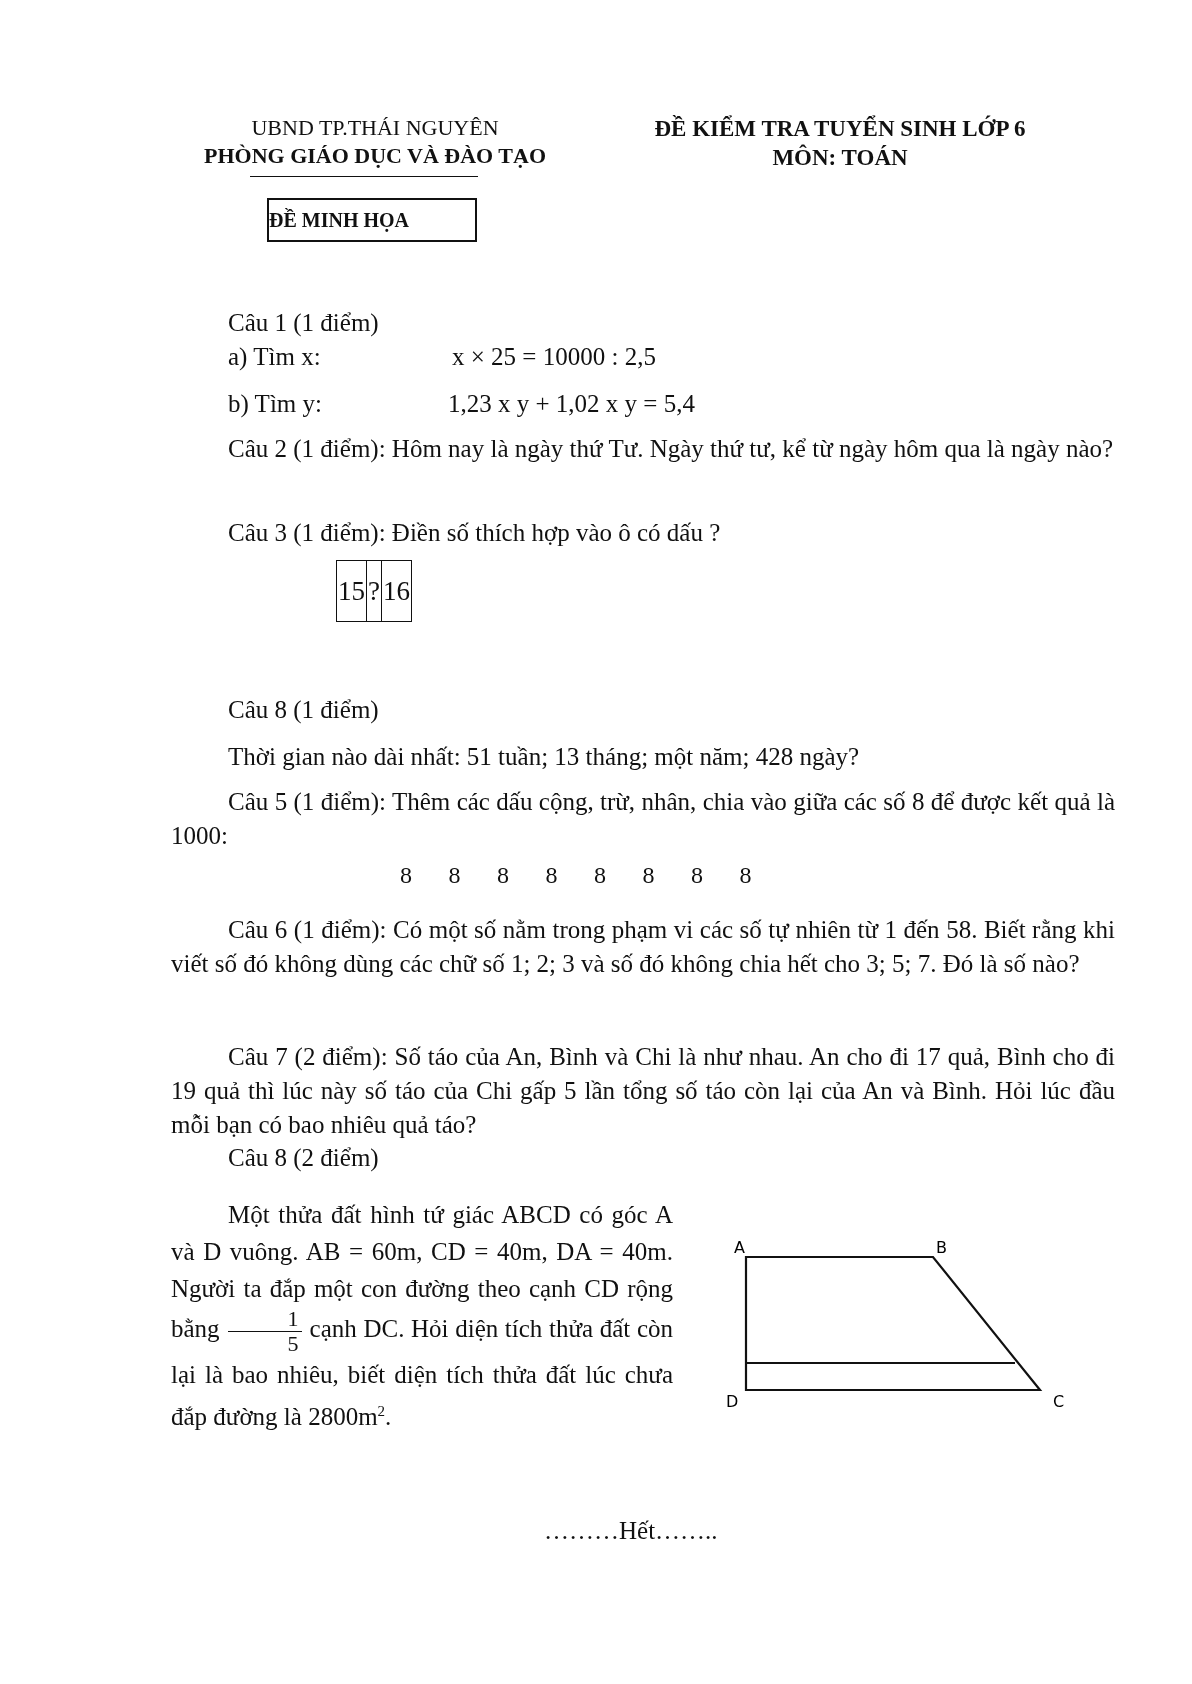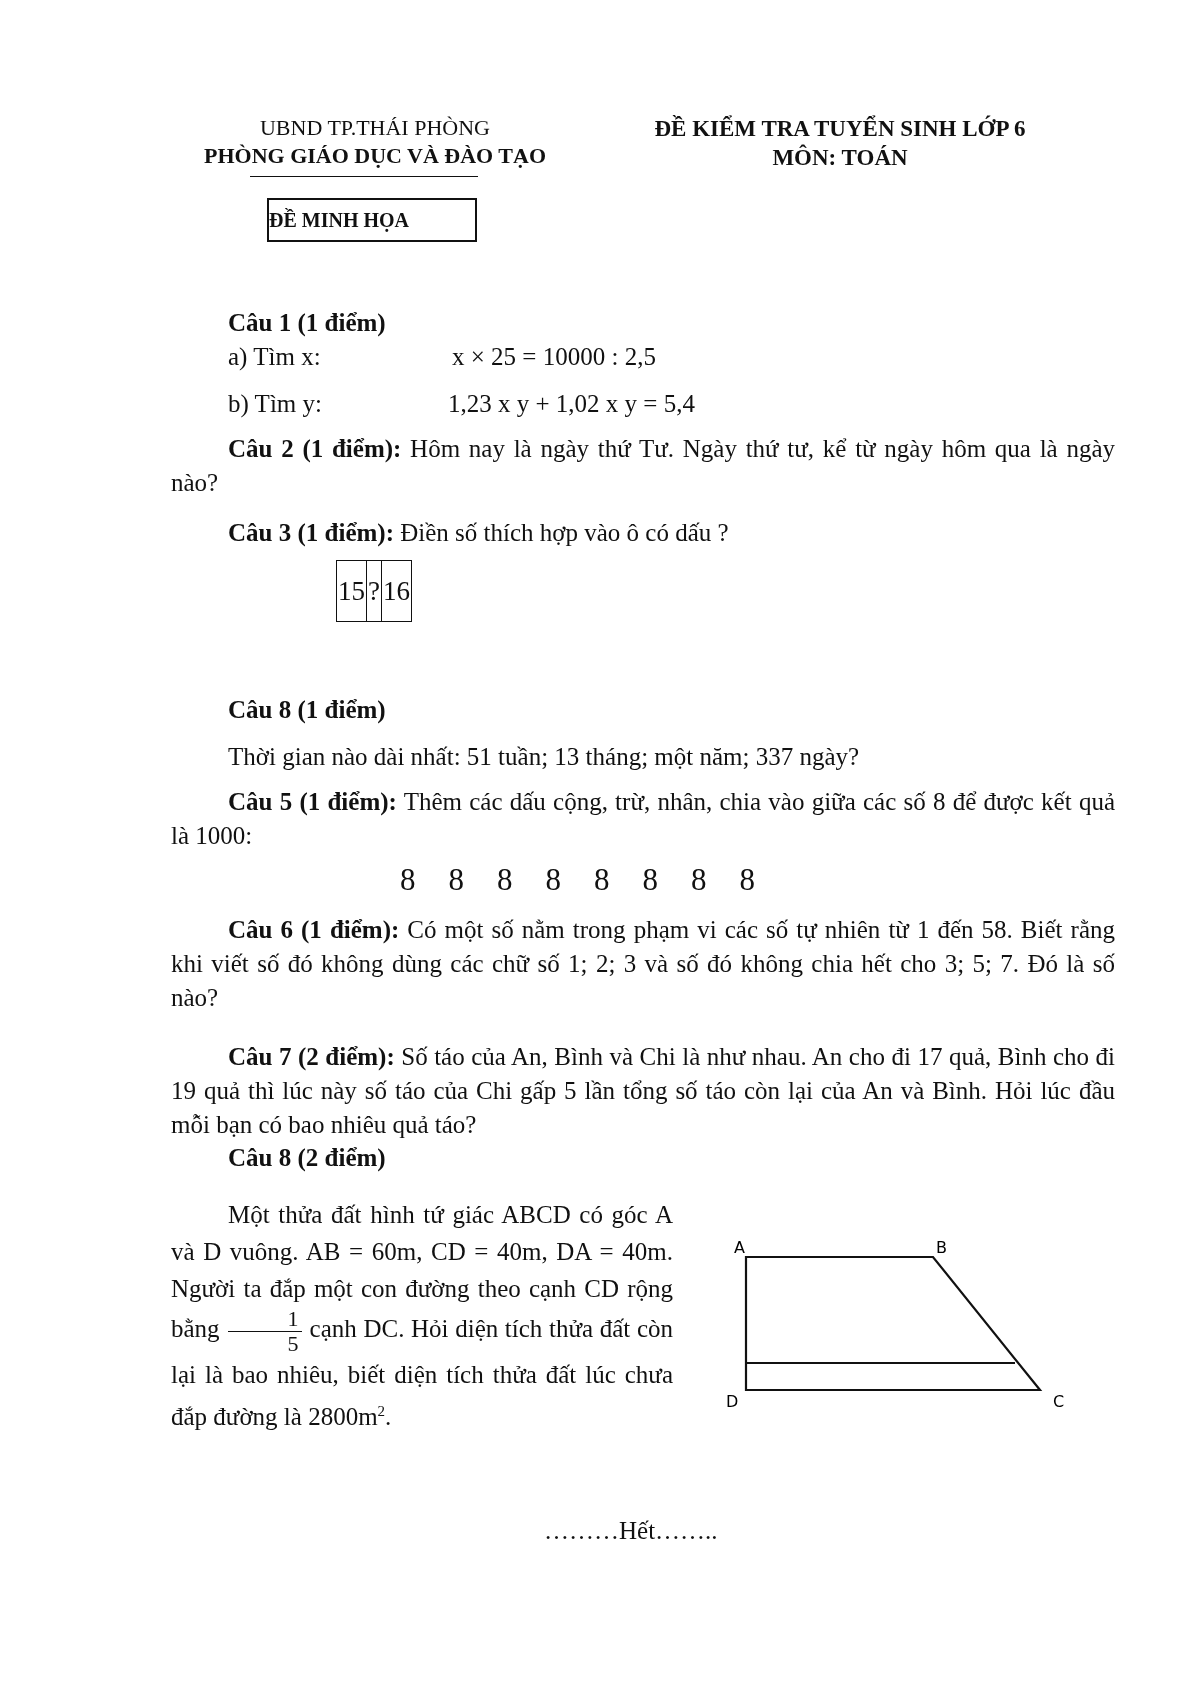--- a/index.html
+++ b/index.html
@@ -31,7 +31,7 @@
 <body>
 
 <div class="abs hdr-left">
-  <div>UBND TP.THÁI PHÒNG</div>
+  <div>UBND TP.THÁI NGUYÊN</div>
   <div class="b">PHÒNG GIÁO DỤC VÀ ĐÀO TẠO</div>
 </div>
 <div class="abs hdr-rule"></div>

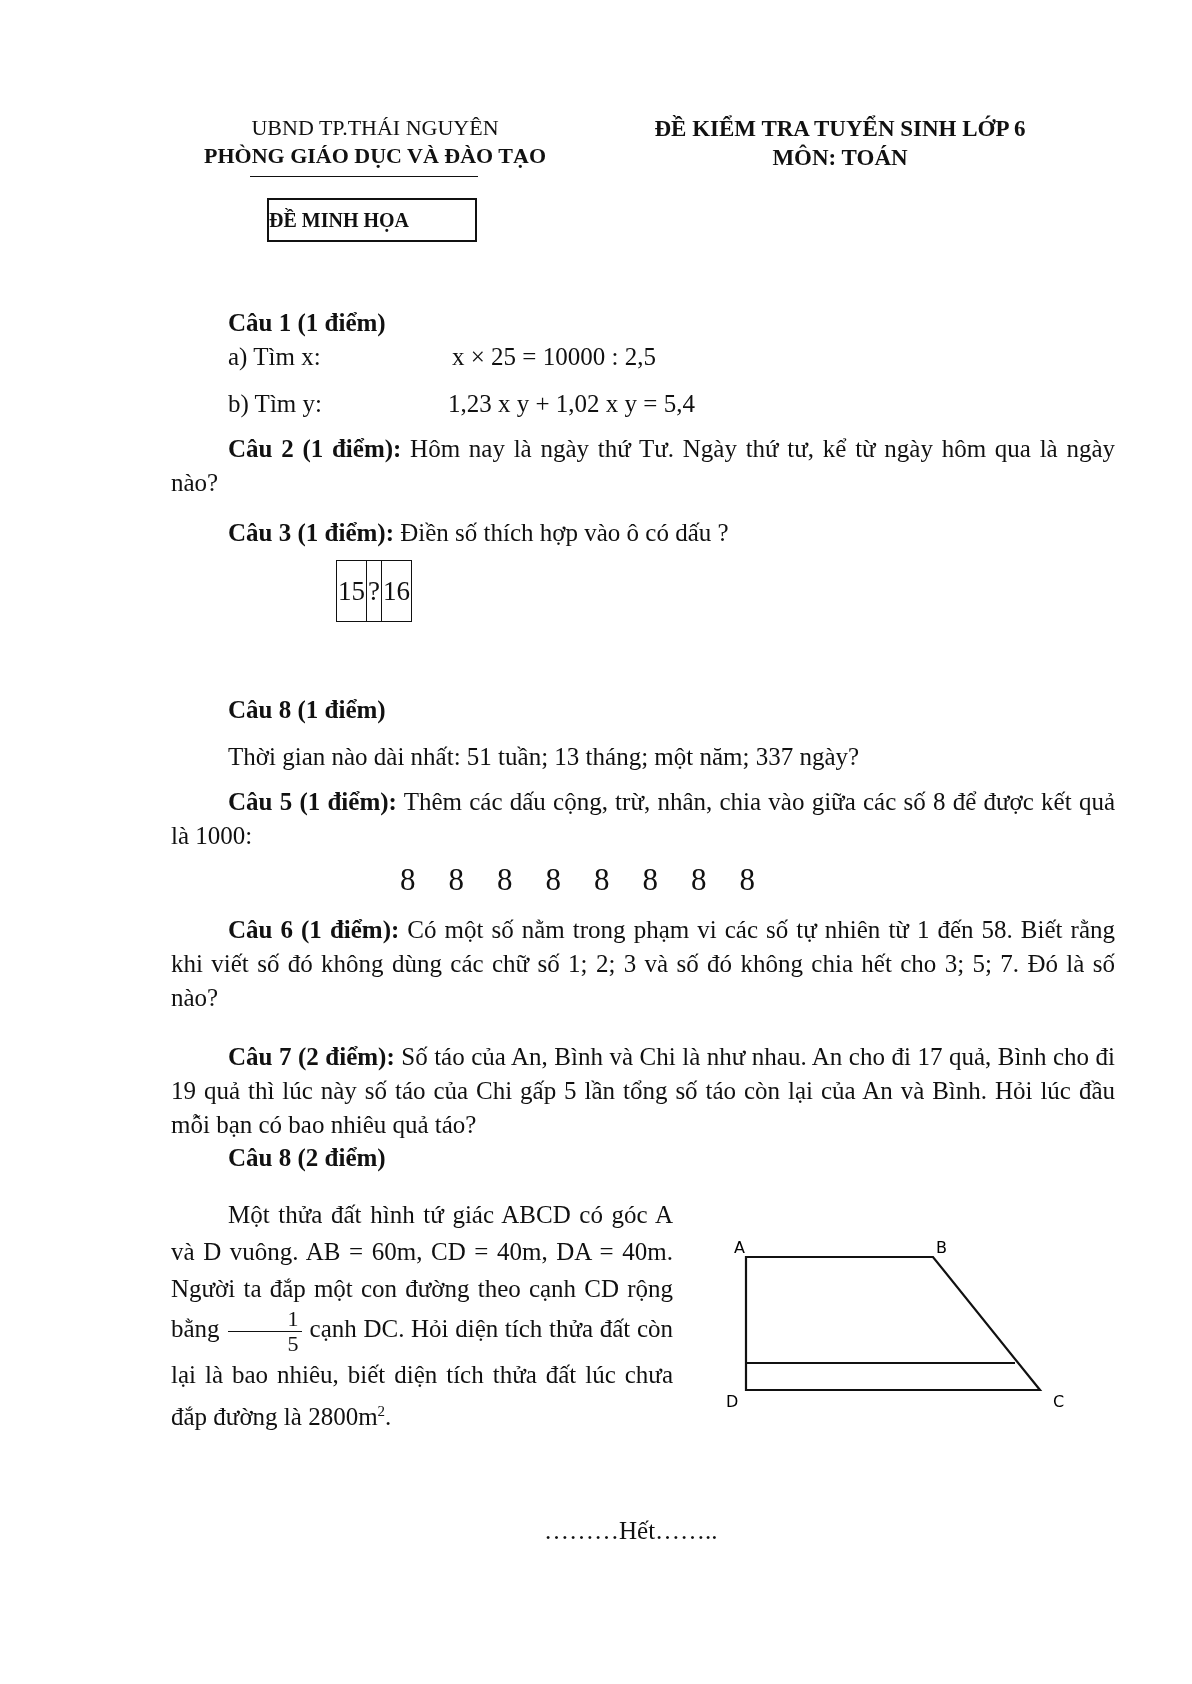--- a/index.html
+++ b/index.html
@@ -15,7 +15,7 @@
   .ind{left:228px;}
   .full{left:171px;width:944px;text-align:justify;}
   .full .first{text-indent:57px;}
-  b{font-weight:bold;}
+  b{font-weight:normal;}
   table.grid{border-collapse:collapse;position:absolute;left:336px;top:560px;}
   table.grid td{border:1.5px solid #111;height:58px;text-align:center;font-size:27px;}
   .eights{left:400px;top:862px;font-size:31px;word-spacing:0;}

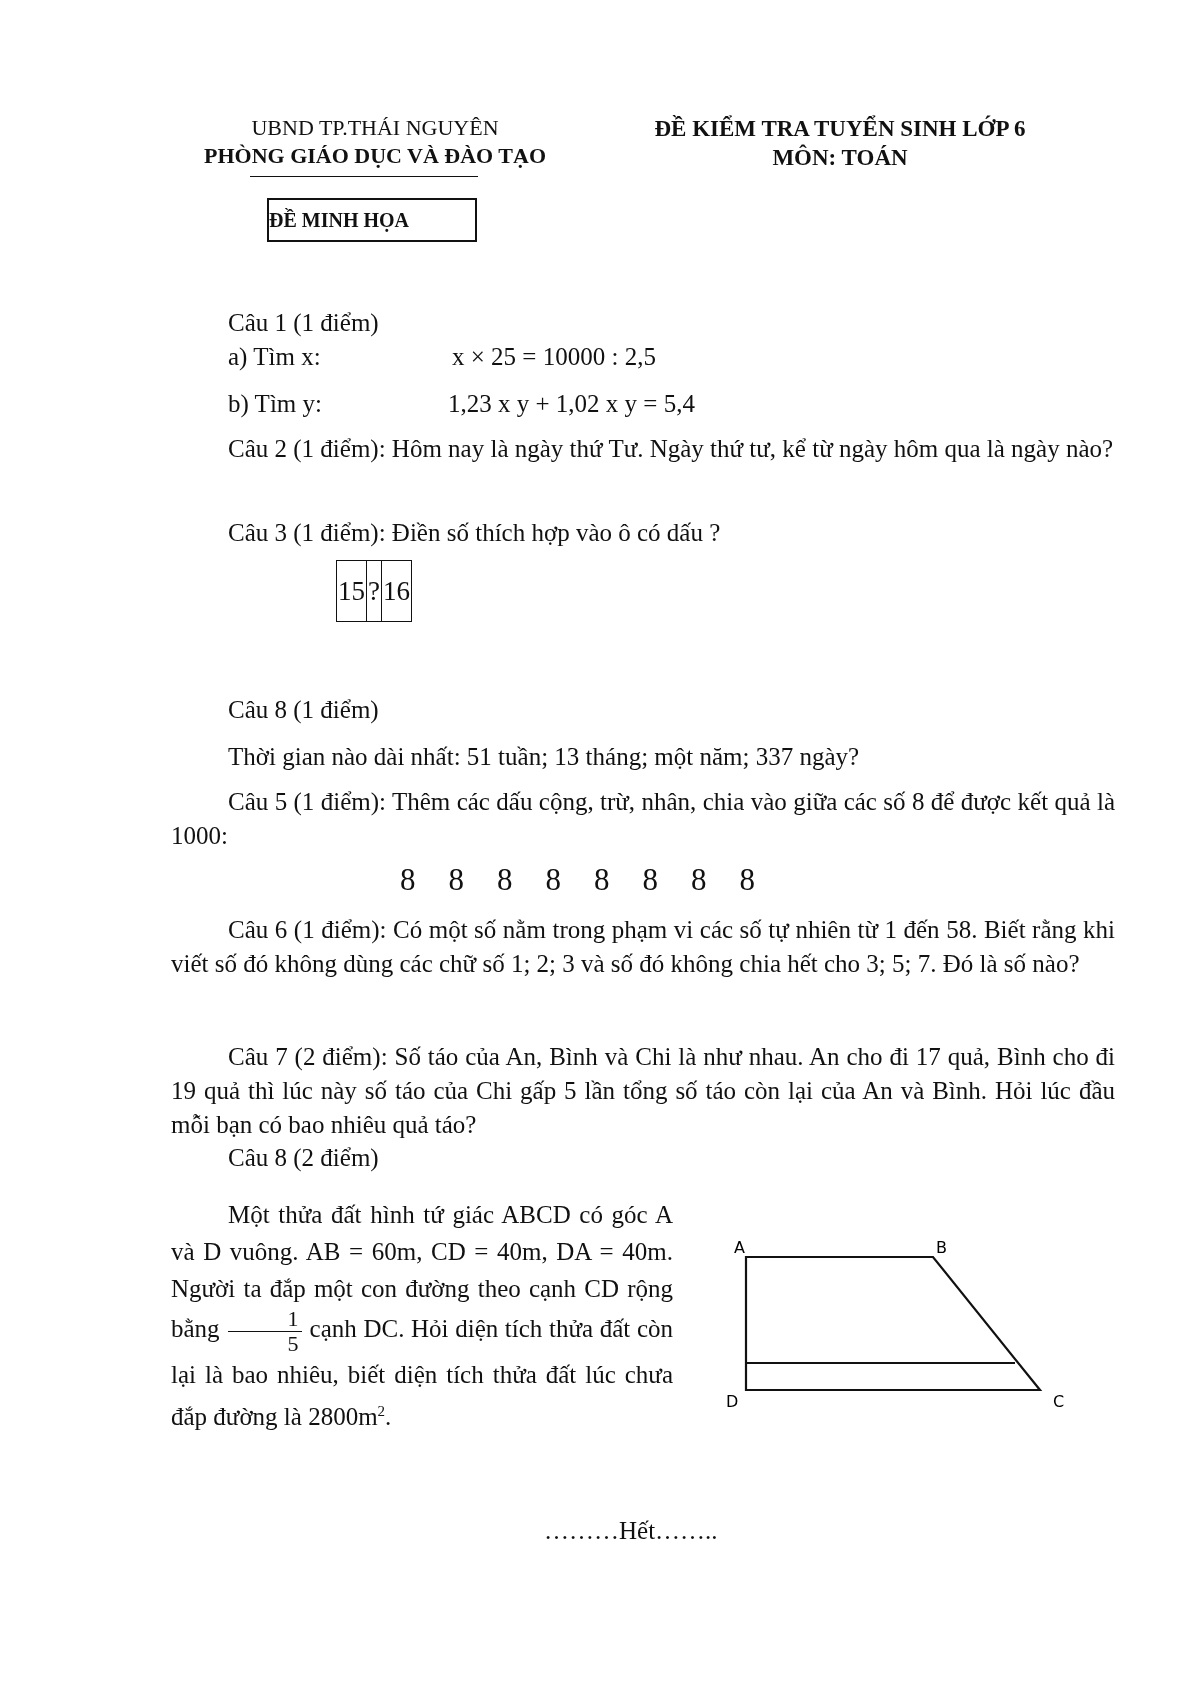--- a/index.html
+++ b/index.html
@@ -66,7 +66,7 @@
   </table>
 
 <div class="abs p ind" style="top:693px;"><b>Câu 8 (1 điểm)</b></div>
-<div class="abs p ind" style="top:740px;">Thời gian nào dài nhất: 51 tuần; 13 tháng; một năm; 337 ngày?</div>
+<div class="abs p ind" style="top:740px;">Thời gian nào dài nhất: 51 tuần; 13 tháng; một năm; 428 ngày?</div>
 
 <div class="abs p full" style="top:785px;">
   <div class="first"><b>Câu 5 (1 điểm):</b><span> Thêm các dấu  cộng, trừ, nhân, chia vào giữa các số 8 để được kết quả là 1000:</span></div>

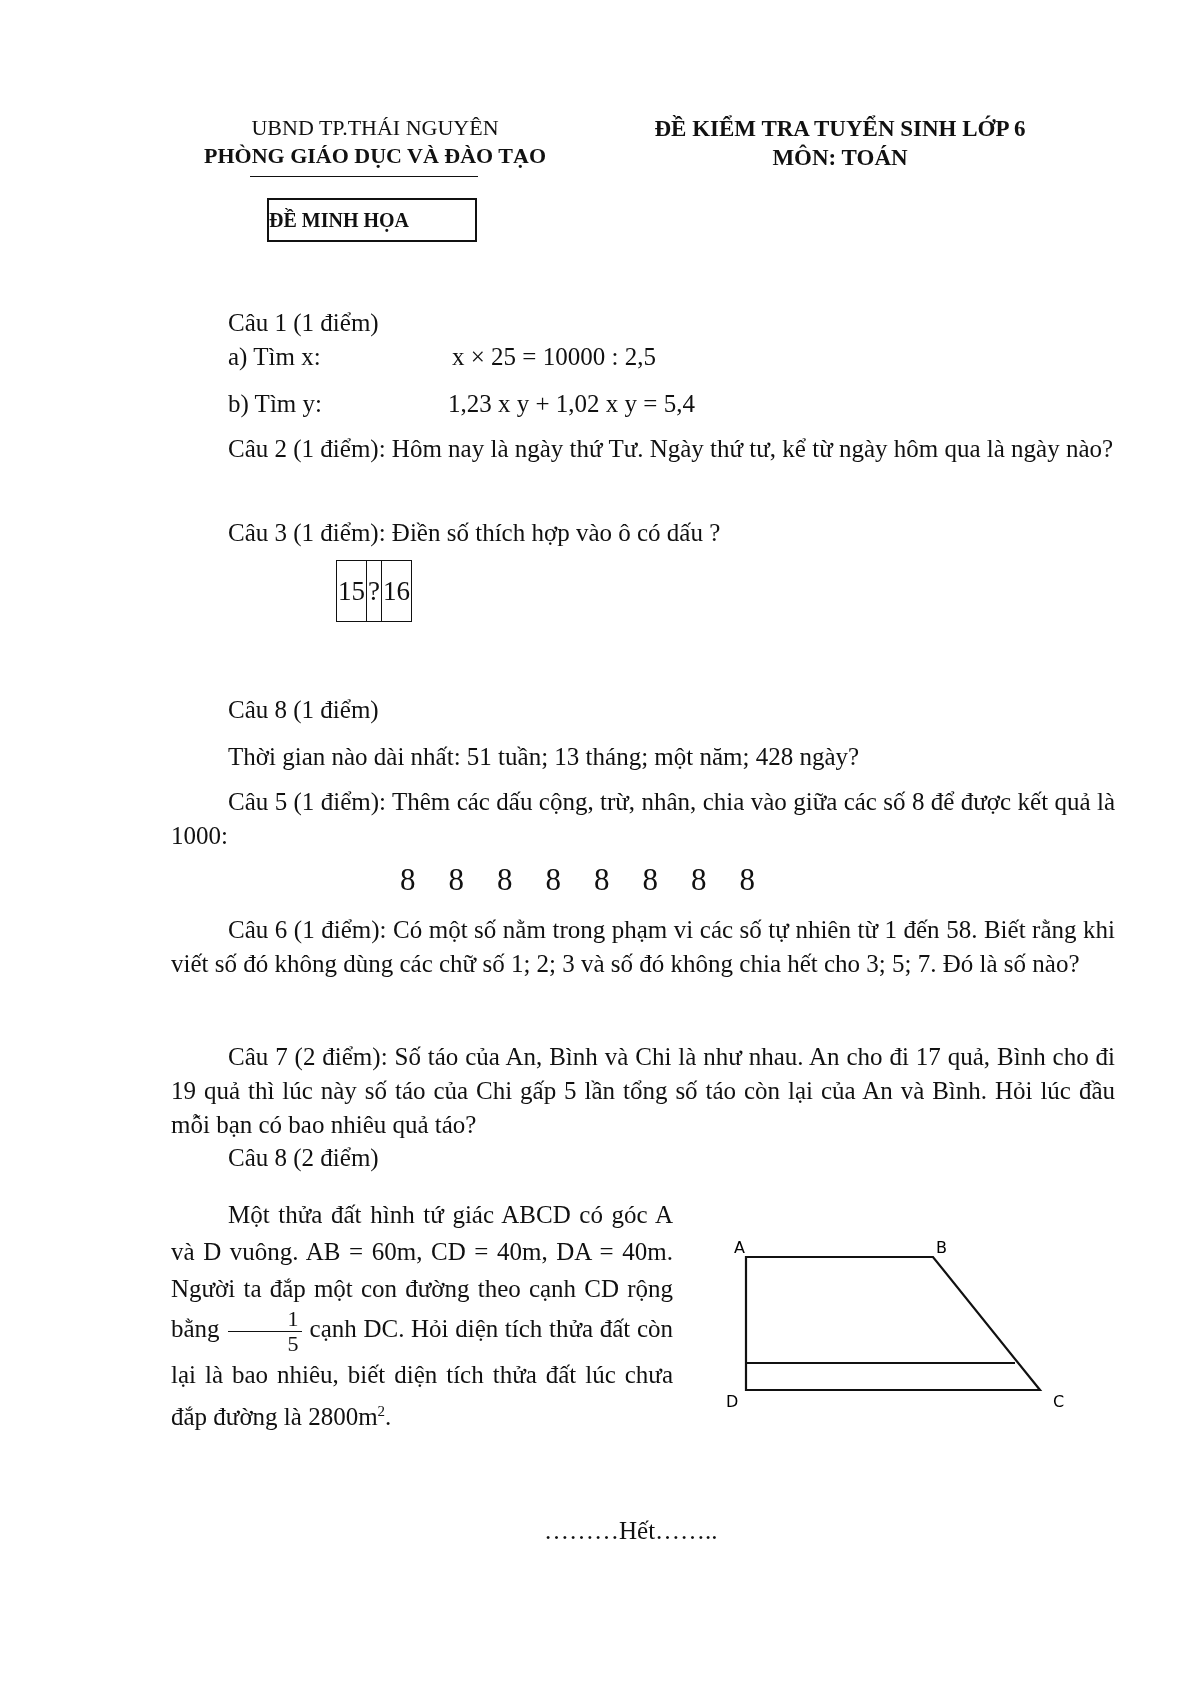--- a/index.html
+++ b/index.html
@@ -18,7 +18,7 @@
   b{font-weight:normal;}
   table.grid{border-collapse:collapse;position:absolute;left:336px;top:560px;}
   table.grid td{border:1.5px solid #111;height:58px;text-align:center;font-size:27px;}
-  .eights{left:400px;top:862px;font-size:31px;word-spacing:0;}
+  .eights{left:400px;top:862px;font-size:24px;word-spacing:0;}
   .eights span{display:inline-block;width:48.5px;}
   .q8text{left:171px;top:1196px;width:502px;font-size:25px;line-height:37px;text-align:justify;}
   .frac{display:inline-block;vertical-align:middle;text-align:center;font-size:22px;line-height:24px;margin:0 8px;}

